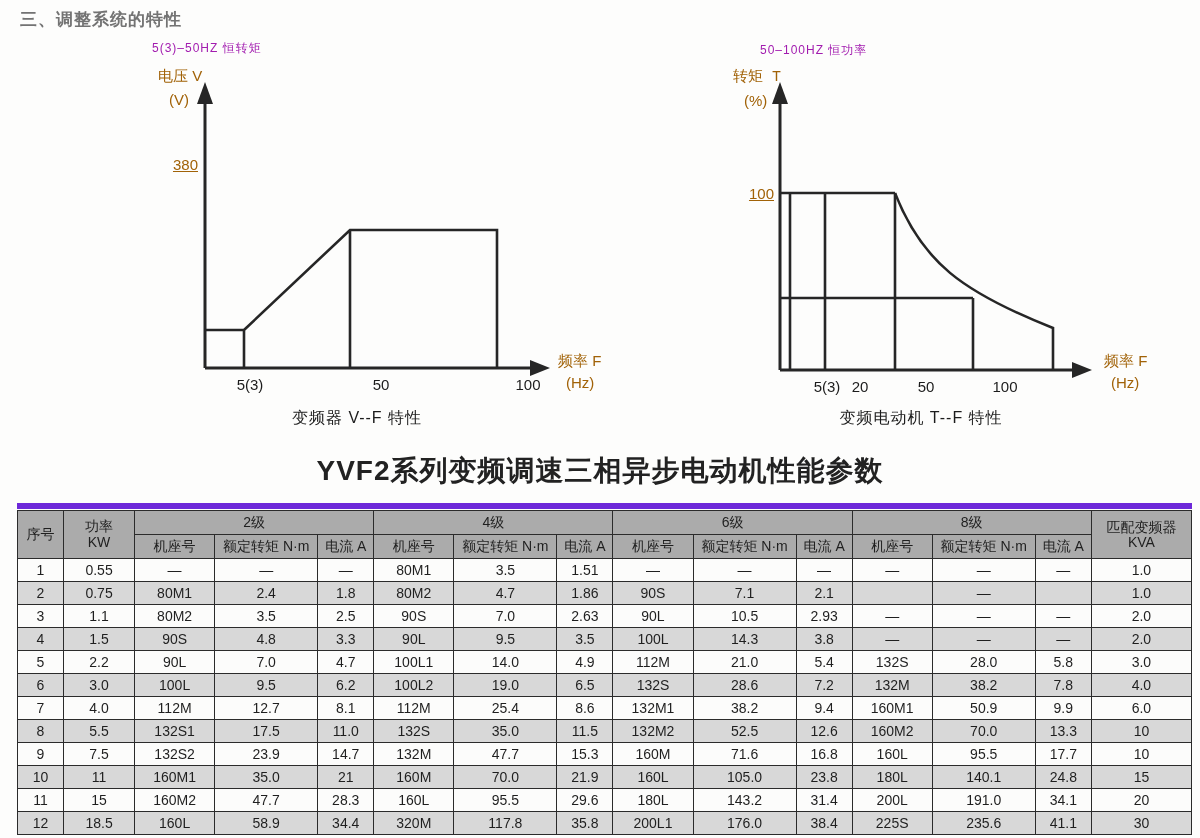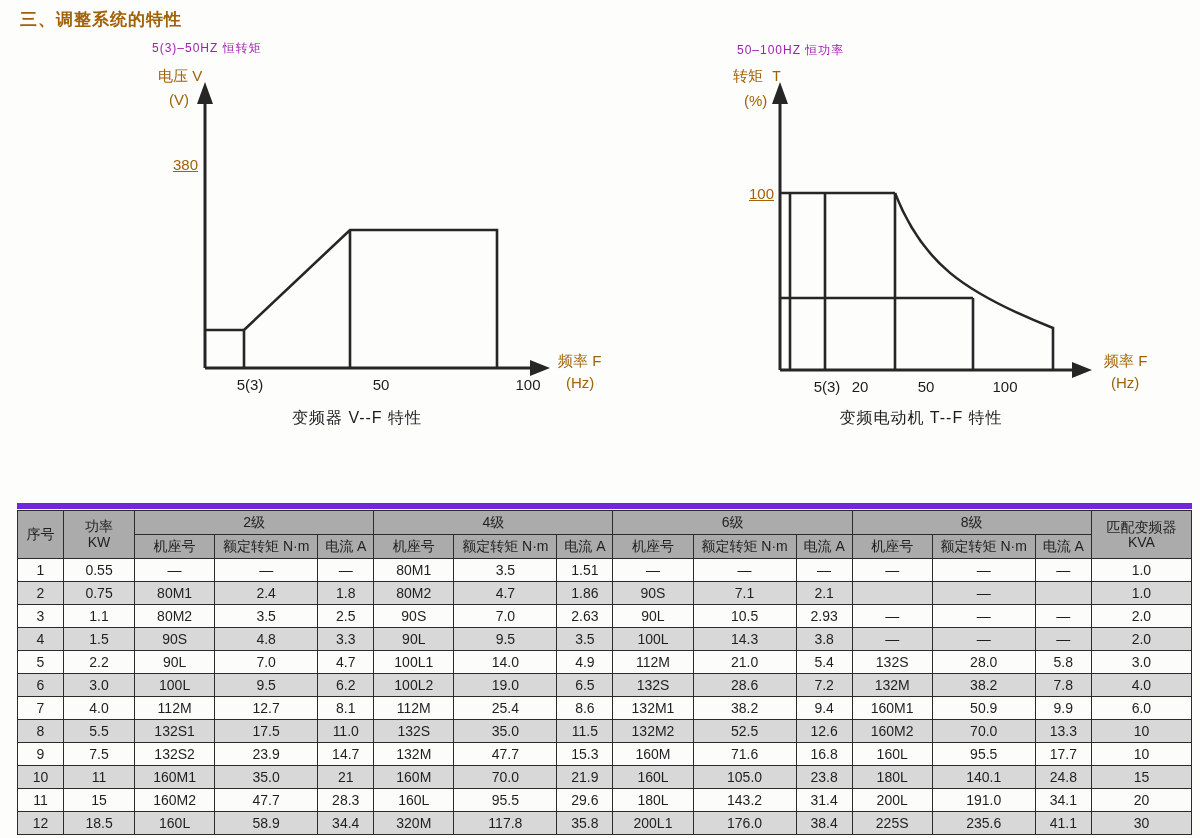--- a/index.html
+++ b/index.html
@@ -7,7 +7,7 @@
     font-family:"Liberation Sans","DejaVu Sans",sans-serif; color:#1c1c1c; }
   .page { position:relative; width:1200px; height:838px; background:#fdfdfc; }
 
-  .doc-heading { position:absolute; left:20px; top:8px; font-size:17px; font-weight:bold; color:#a16207; letter-spacing:1px; }
+  .doc-heading { position:absolute; left:20px; top:8px; font-size:17px; font-weight:bold; color:#737373; letter-spacing:1px; }
 
   .abs { position:absolute; white-space:nowrap; }
   .chart-label { font-size:15px; color:#a16207; }

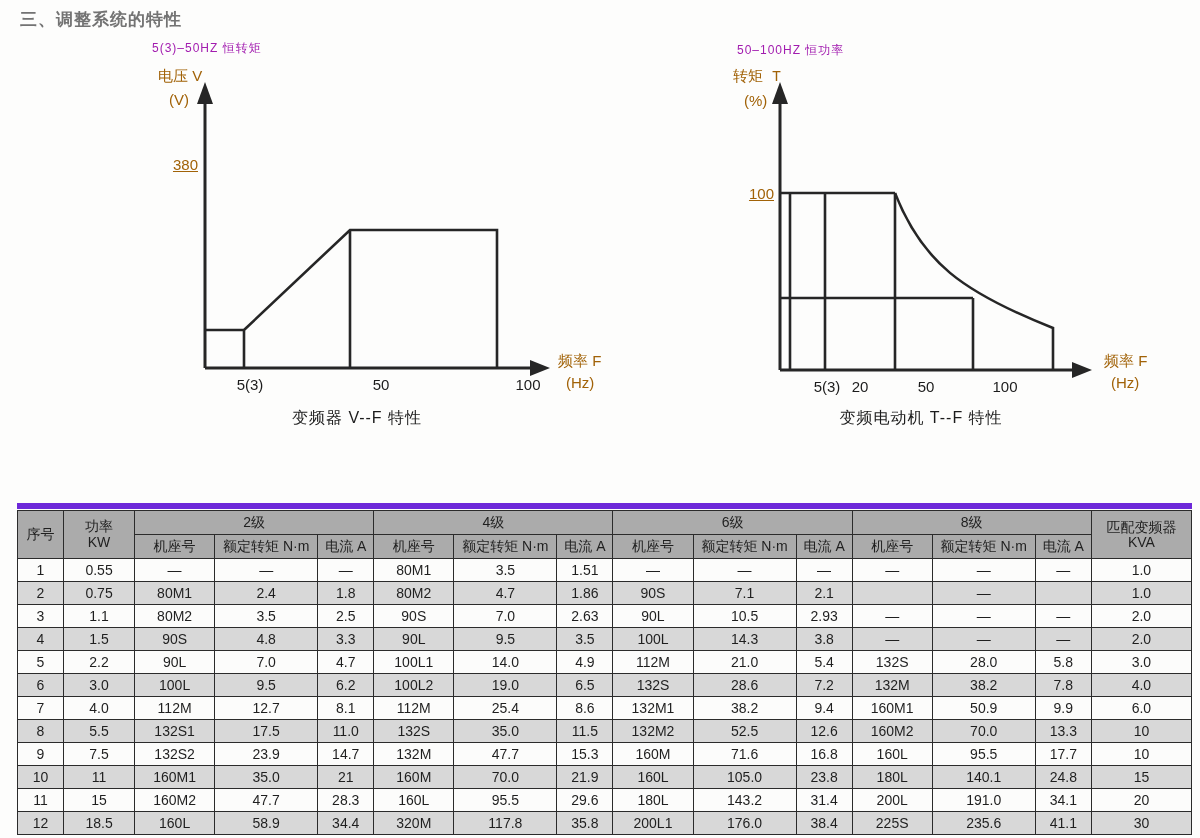--- a/index.html
+++ b/index.html
@@ -71,7 +71,7 @@
   <div class="abs chart-label" style="left:566px; top:374px;">(Hz)</div>
   <div class="abs caption" style="left:357px; top:408px;">变频器 V--F 特性</div>
 
-  <div class="abs chart-title" style="left:737px; top:42px;">50–100HZ 恒功率</div>
+  <div class="abs chart-title" style="left:760px; top:42px;">50–100HZ 恒功率</div>
   <div class="abs chart-label" style="left:733px; top:67px;font-family:Liberation Mono, monospace;">转矩 T</div>
   <div class="abs chart-label" style="left:744px; top:92px;">(%)</div>
   <div class="abs chart-label right-align" style="left:728px; top:185px; width:46px;">100</div>

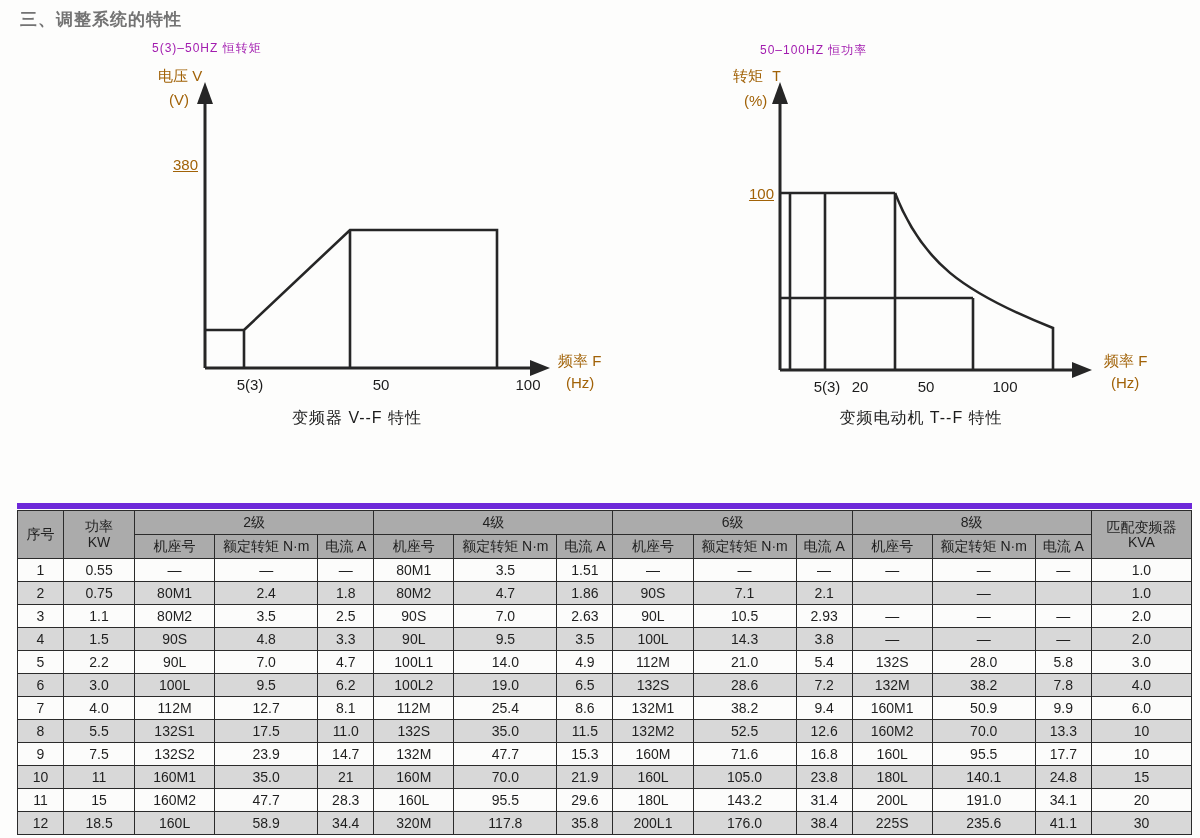--- a/index.html
+++ b/index.html
@@ -83,6 +83,7 @@
   <div class="abs chart-label" style="left:1111px; top:374px;">(Hz)</div>
   <div class="abs caption" style="left:921px; top:408px;">变频电动机 T--F 特性</div>
 
+  <div class="table-title">YVF2系列变频调速三相异步电动机性能参数</div>
 
   <div class="table-wrap">
     <table class="spec">

